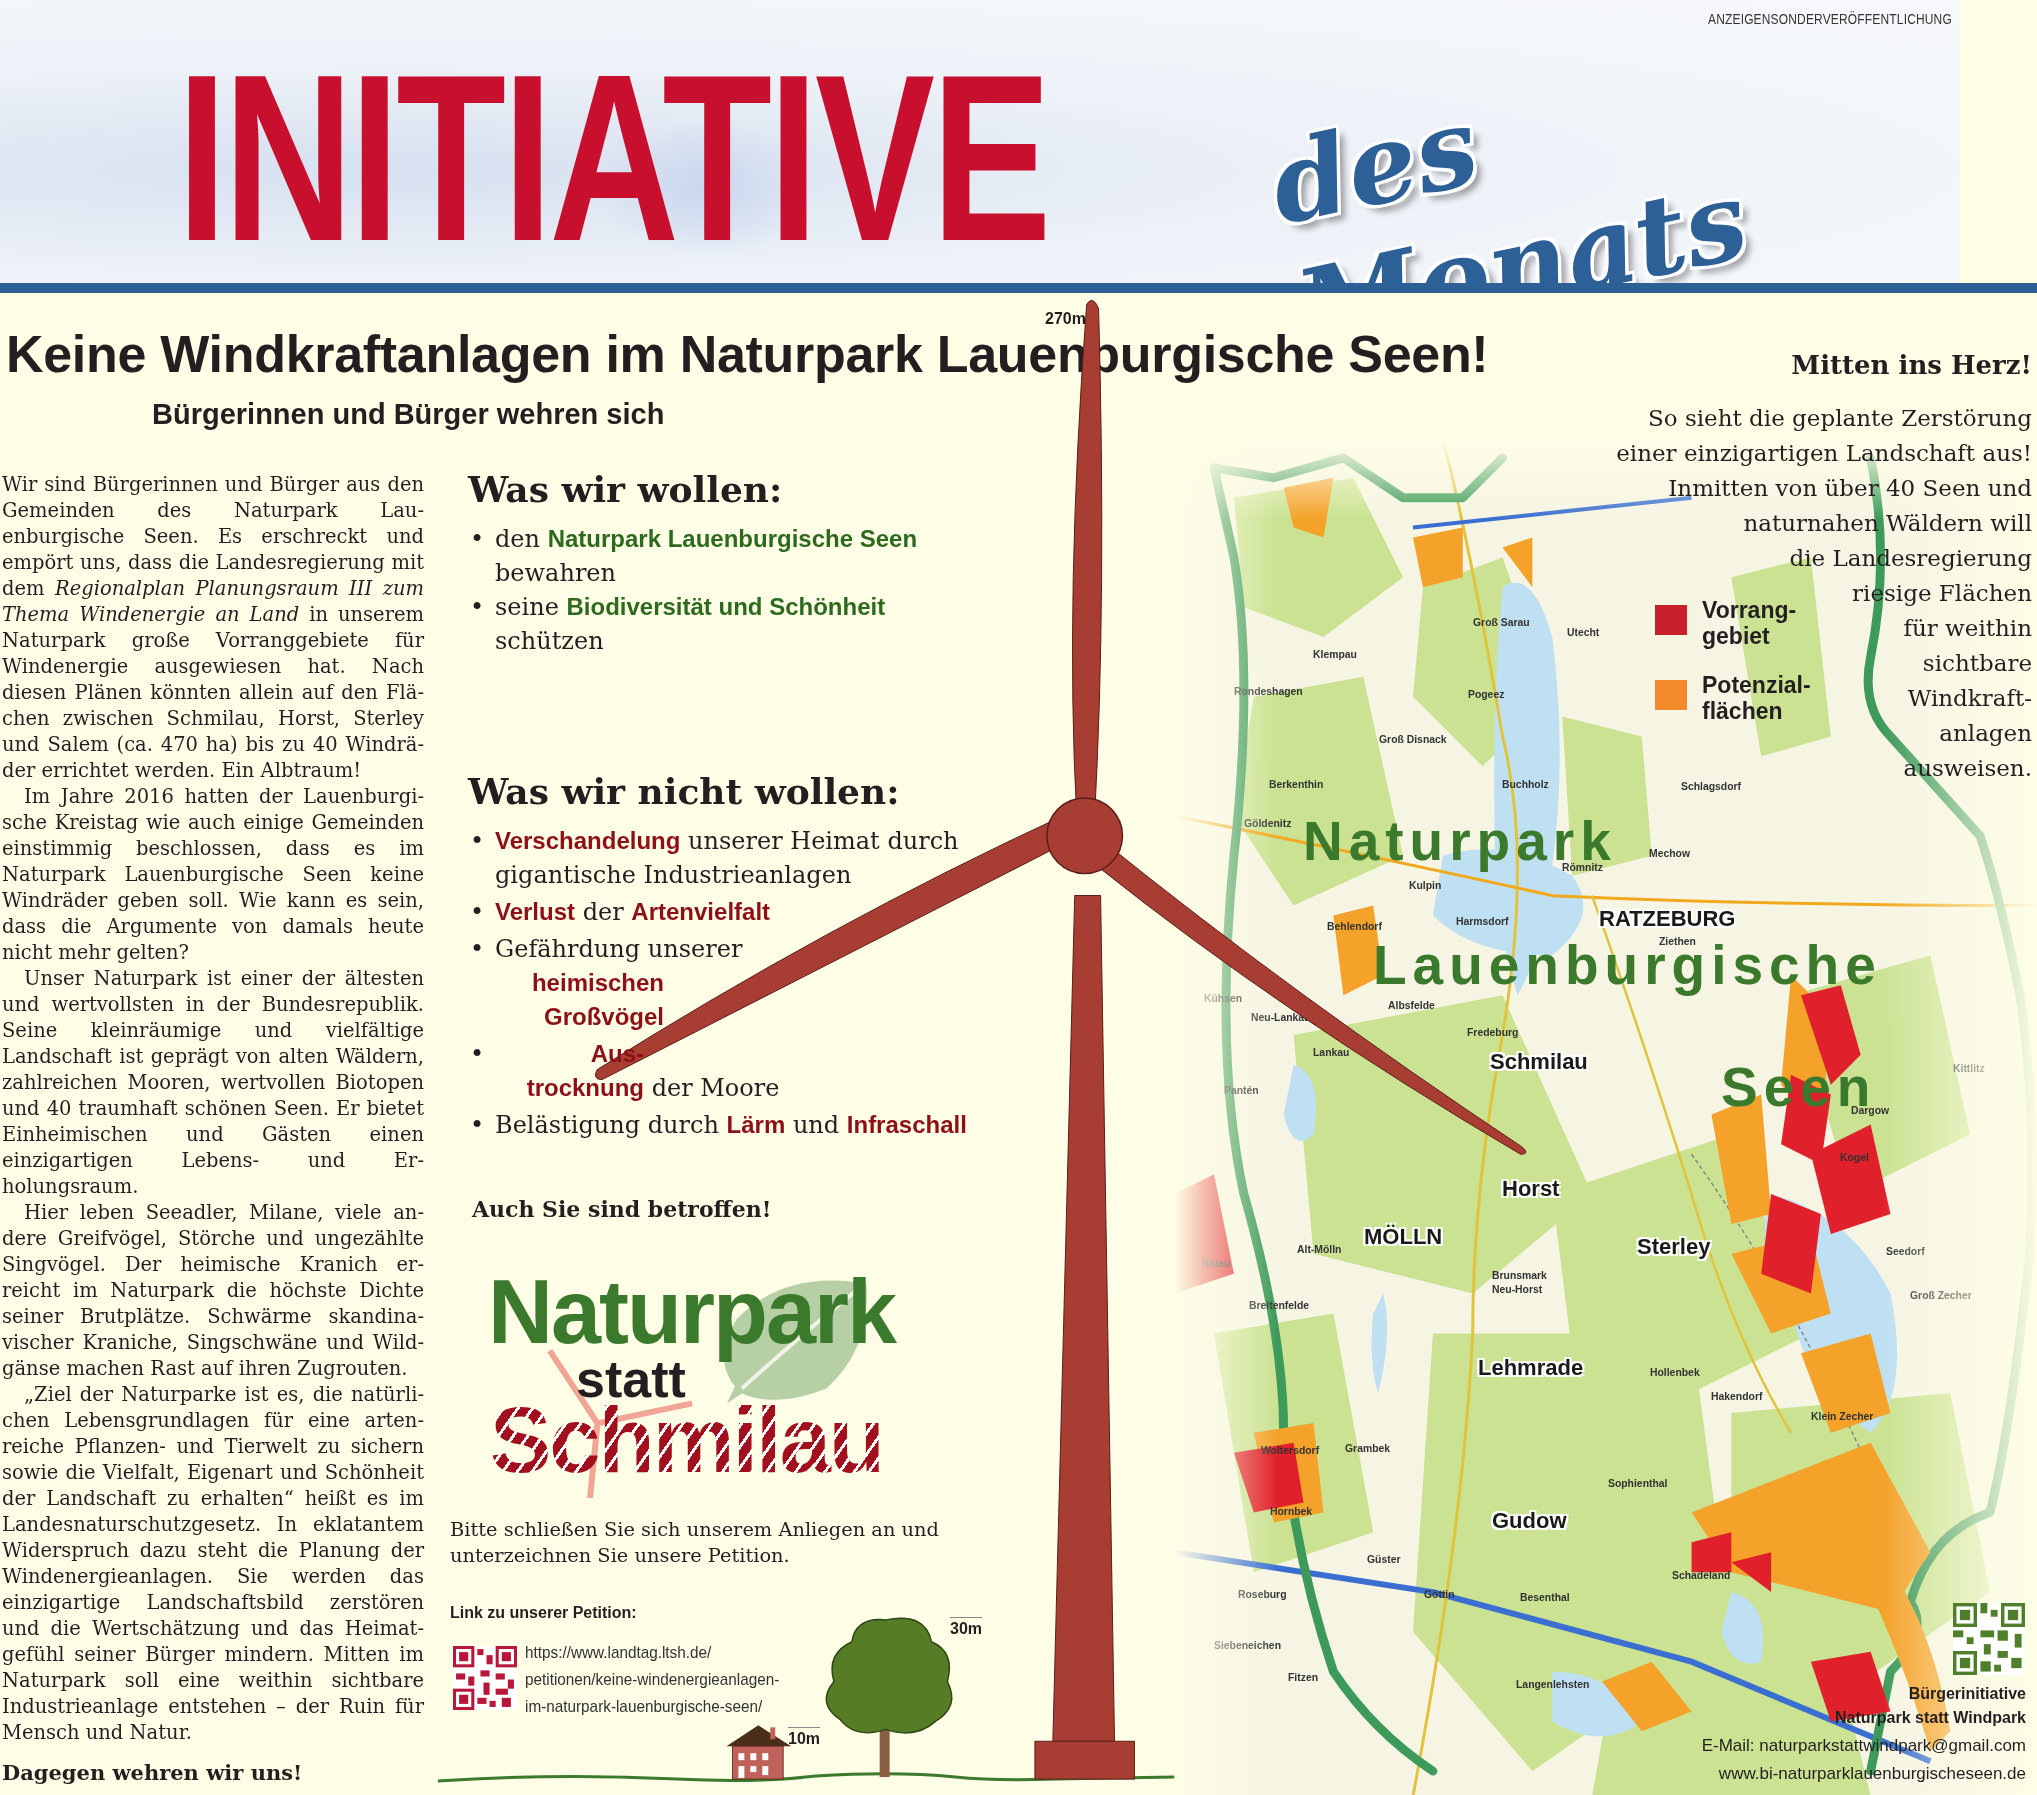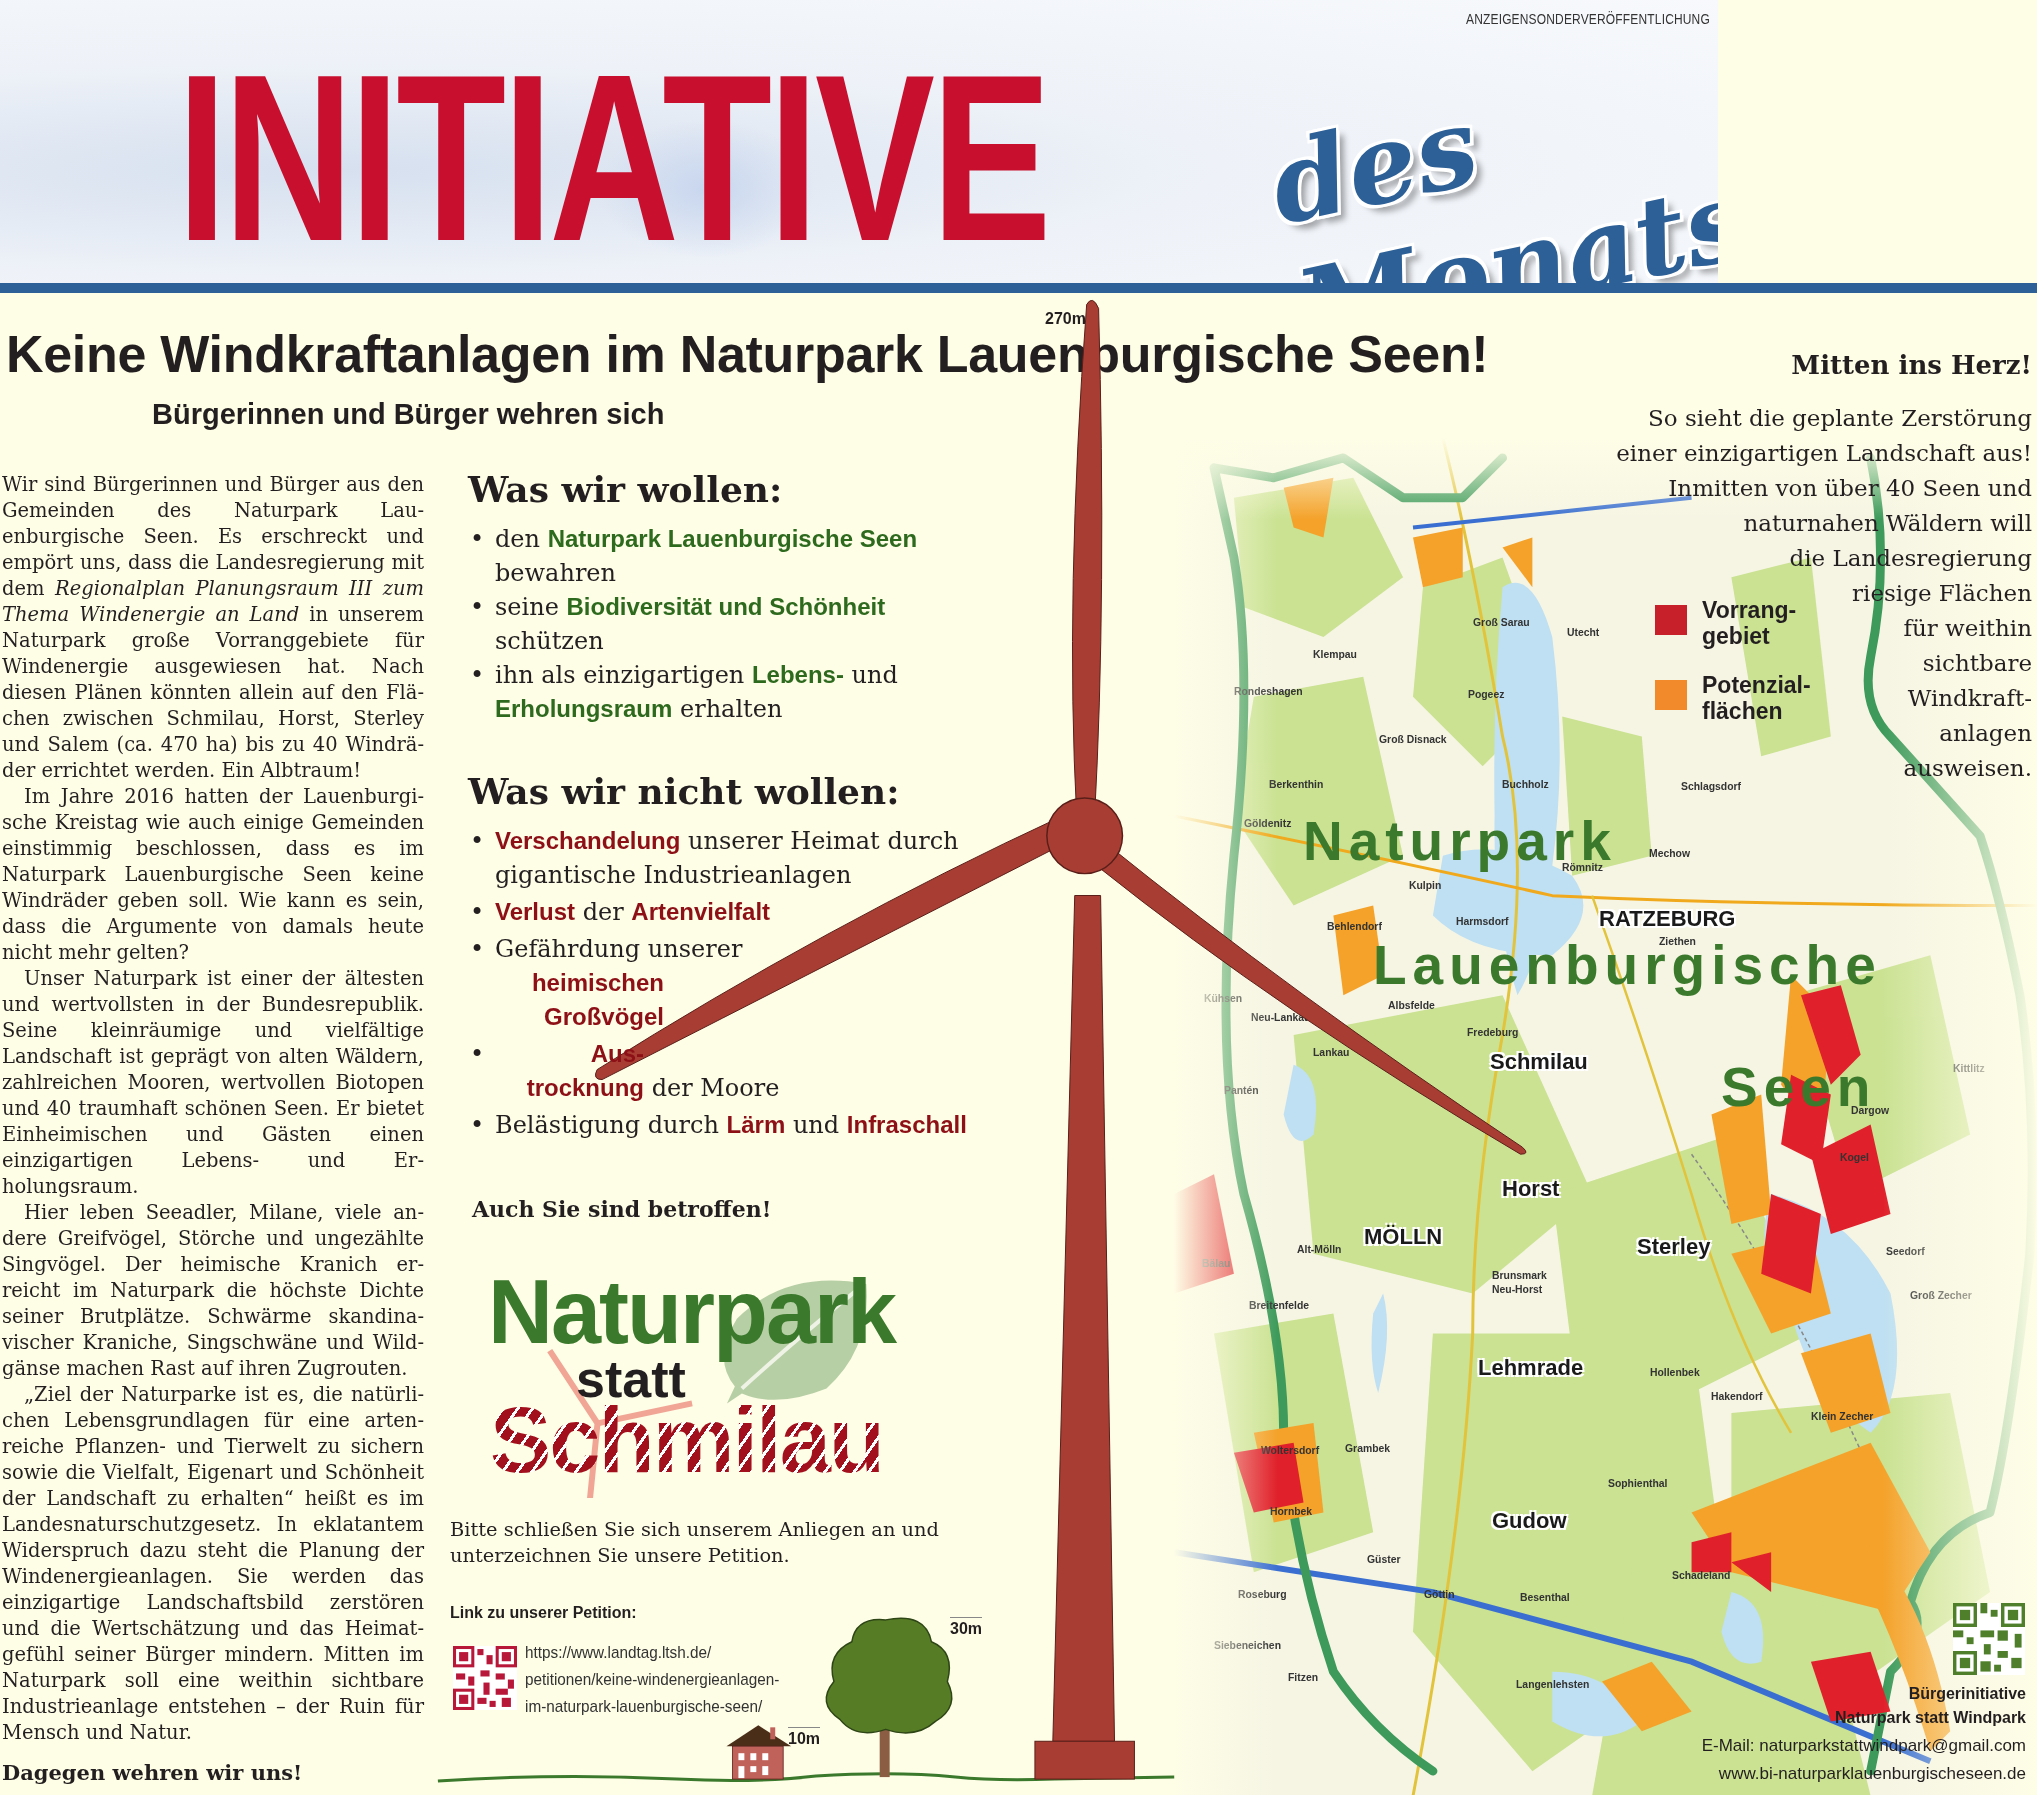--- a/index.html
+++ b/index.html
@@ -7,7 +7,7 @@
   body { position: relative; font-family: "DejaVu Serif", serif; color: #231f20; }
 
   
-  .banner { position: absolute; left: 0; top: 0; width: 1718px; height: 283px;
+  .banner { position: absolute; left: 0; top: 0; width: 1960px; height: 283px;
     background: radial-gradient(ellipse at 20% 60%, #d6e0ef 0%, #eef2f8 45%, #f7f9fc 100%); overflow: hidden; }
   .banner::before { content: ""; position: absolute; left: 597px; top: 119px; width: 219px; height: 139px; border-radius: 50%;
     background: radial-gradient(#c8d6ee, transparent 70%); }

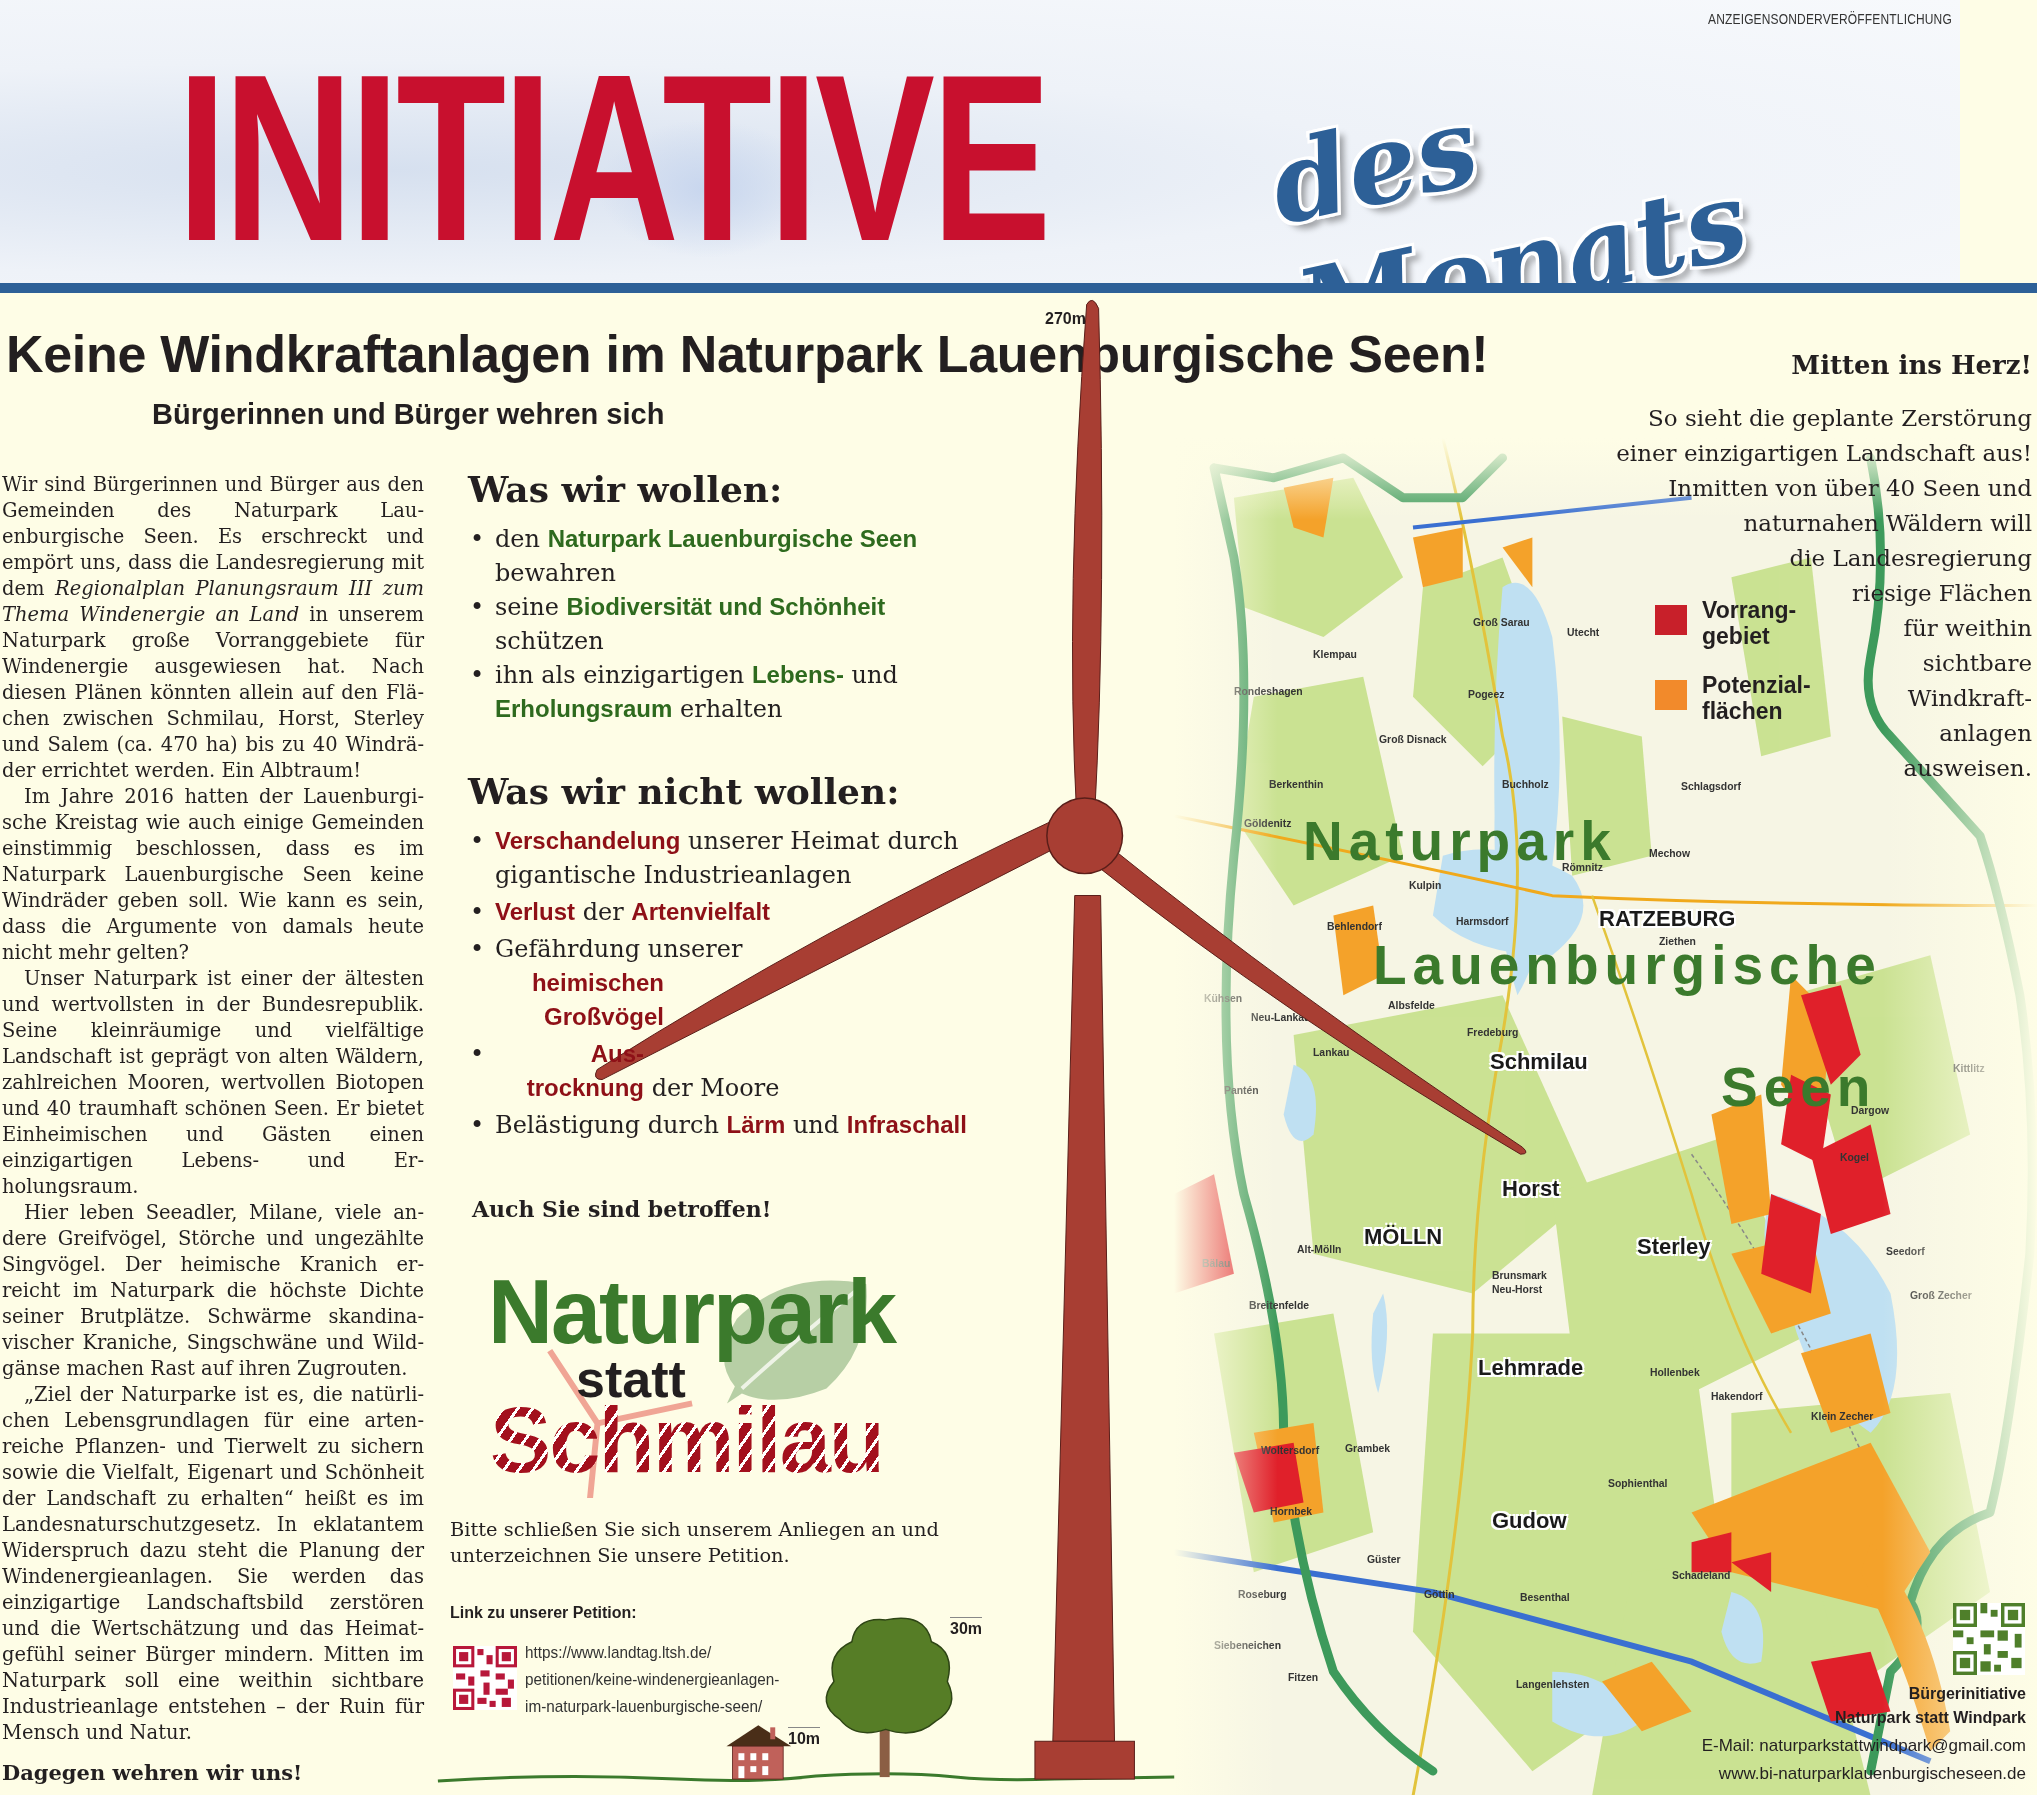--- a/index.html
+++ b/index.html
@@ -293,7 +293,6 @@
     <ul>
       <li><span>den </span><span class="g">Naturpark Lauenburgische Seen</span><br><span> bewahren</span></li>
       <li><span>seine </span><span class="g">Biodiversität und Schönheit</span><br><span> schützen</span></li>
-      <li><span>ihn als einzigartigen </span><span class="g">Lebens-</span><span> und </span><br><span class="g">Erholungsraum</span><span> erhalten</span></li>
     </ul>
   </div>
   <div class="notwants">

